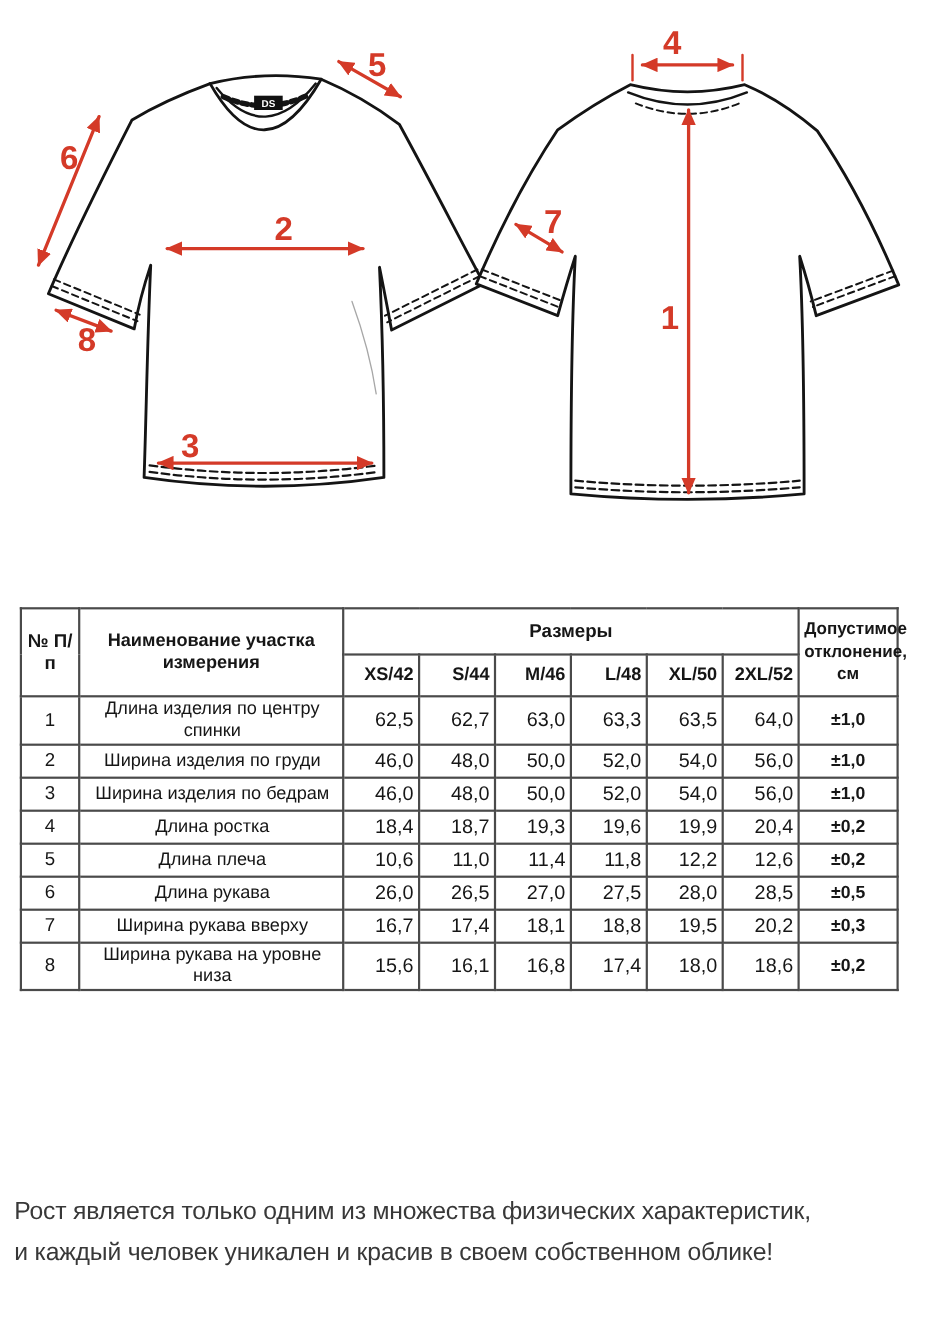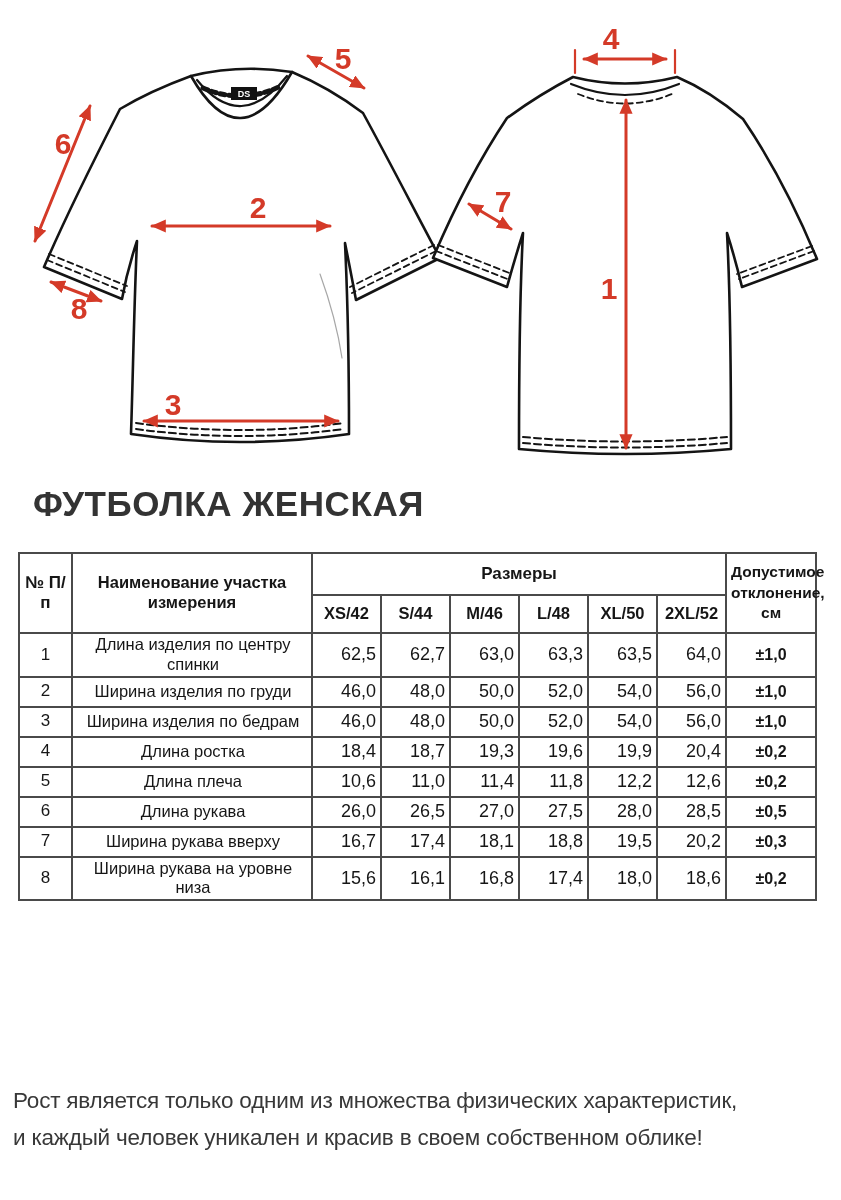--- a/index.html
+++ b/index.html
@@ -126,7 +126,6 @@
     </g>
   </svg>
 
-  <h1 class="page-title">ФУТБОЛКА ЖЕНСКАЯ</h1>
 
   <table class="size-table">
     <colgroup>

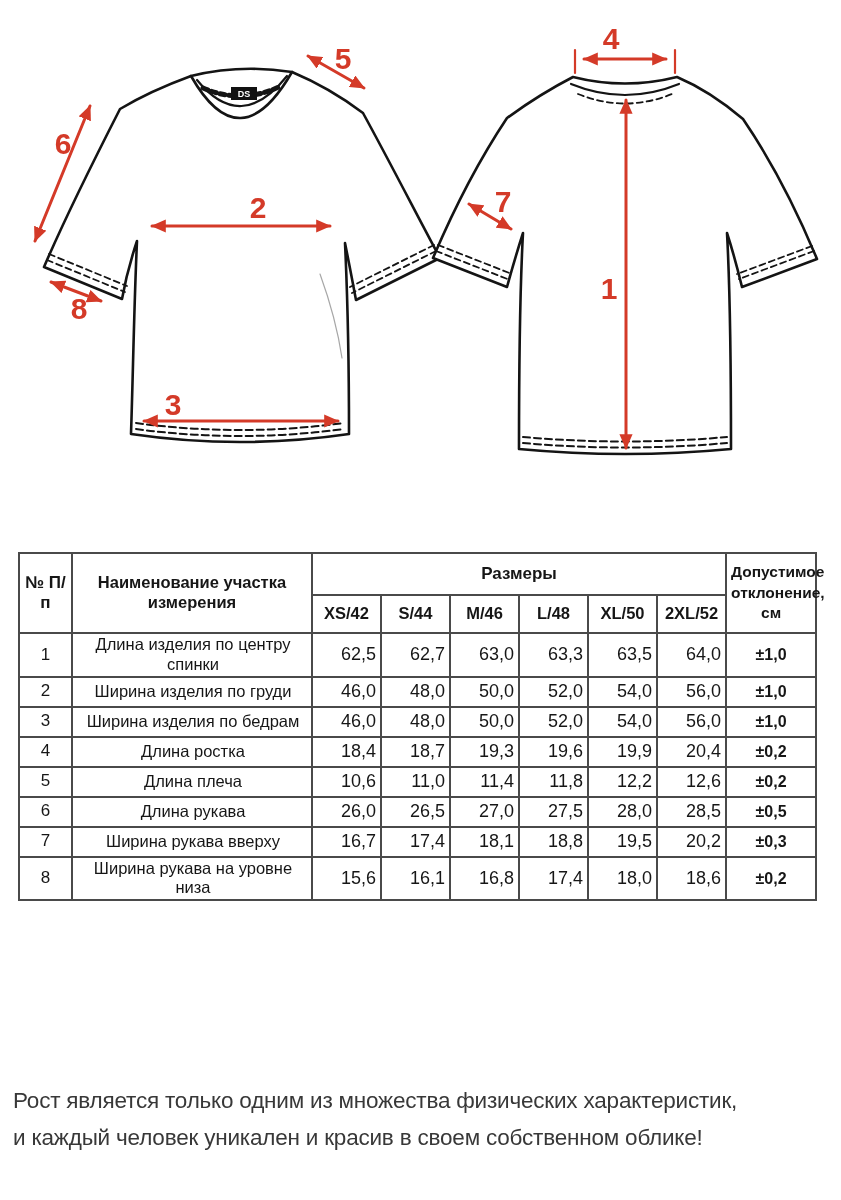--- a/index.html
+++ b/index.html
@@ -24,7 +24,7 @@
   th.h-num{width:53px;height:74px;font-size:17px;}
   th.h-name{width:240px;font-size:16.5px;border-radius:32px;}
   th.h-sizes{height:38px;font-size:17px;}
-  th.h-size{height:34px;font-size:16.5px;}
+  th.h-size{height:34px;font-size:16.5px;text-align:right;}
   th.h-tol{width:90px;font-size:15.5px;line-height:1.35;border-radius:23px;}
   col.c-sz{width:69px;}
   td.c-num{text-align:center;font-size:17px;}

